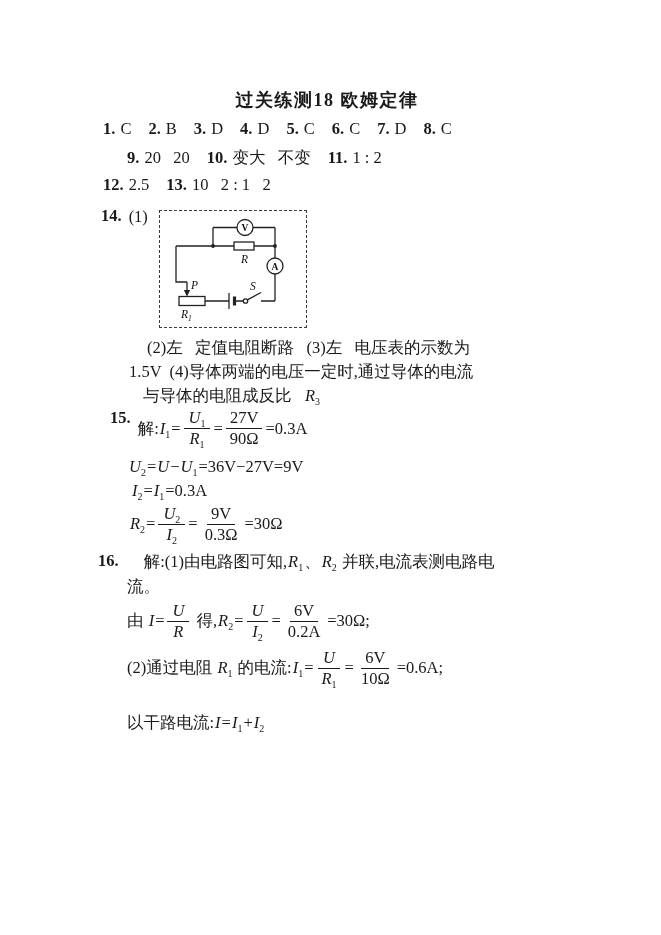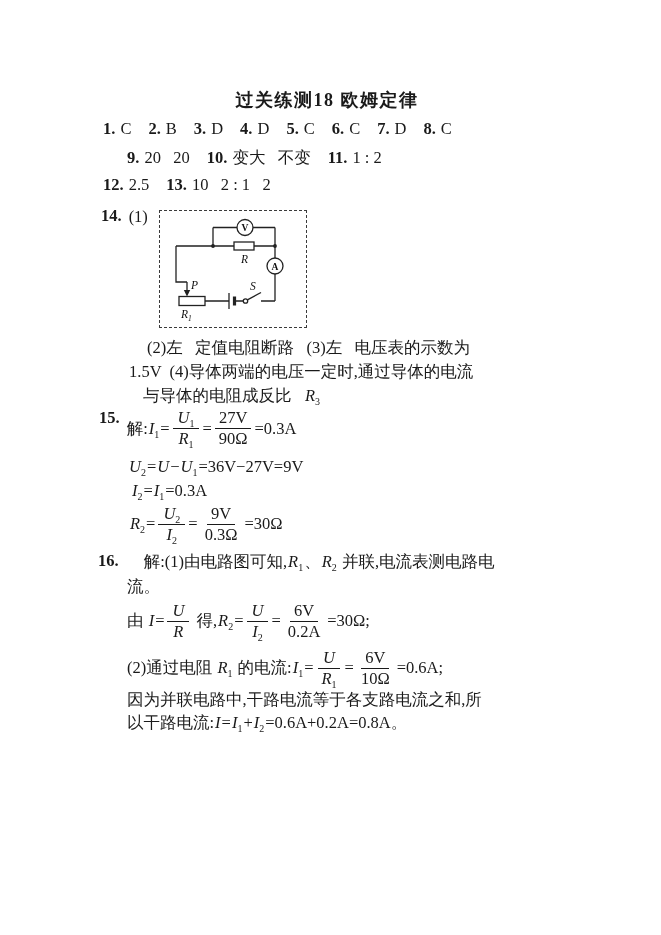--- a/index.html
+++ b/index.html
@@ -91,7 +91,7 @@
   <div class="abs mrow" style="left:129px; top:361px;"><span class="mtxt">1.5V  (4)导体两端的电压一定时,通过导体的电流</span></div>
   <div class="abs mrow" style="left:143px; top:385px;"><span class="mtxt">与导体的电阻成反比   </span><span class="mvar">R<sub>3</sub></span></div>
 
-  <div class="abs qline" style="left:99px; top:408px; height:44px;">
+  <div class="abs qline" style="left:110px; top:408px; height:44px;">
     <b class="qnum">15.</b>
     <span class="mrow"><span class="mtxt">解:</span><span class="mvar">I<sub>1</sub></span><span class="mtxt">=</span><span class="frac"><span class="fnum"><span class="mvar">U<sub>1</sub></span></span><span class="fden"><span class="mvar">R<sub>1</sub></span></span></span><span class="mtxt">=</span><span class="frac"><span class="fnum"><span class="mtxt">27V</span></span><span class="fden"><span class="mtxt">90Ω</span></span></span><span class="mtxt">=0.3A</span></span>
   </div>

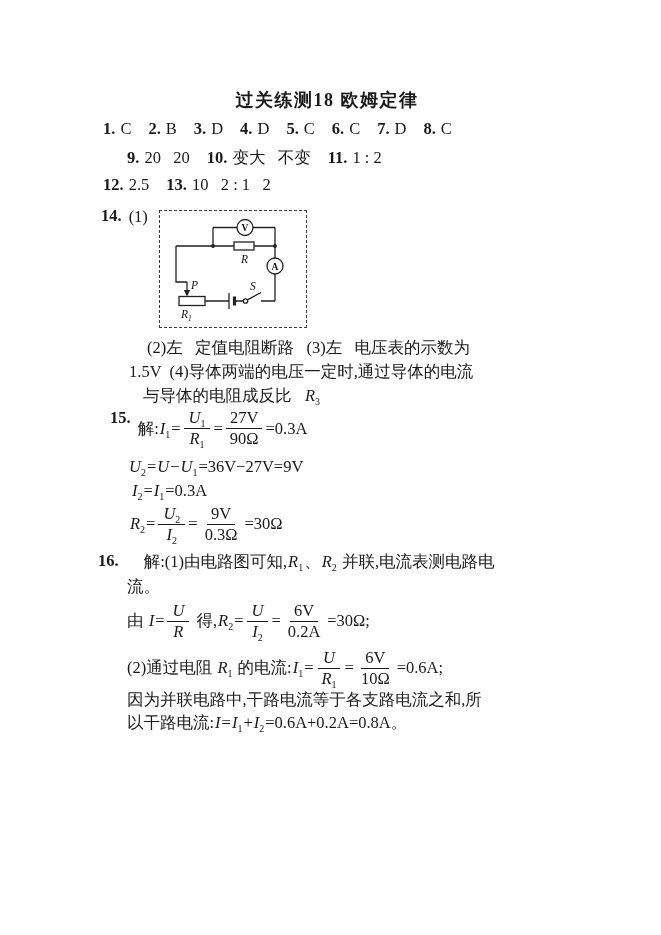--- a/index.html
+++ b/index.html
@@ -106,7 +106,6 @@
   <div class="abs mrow" style="left:127px; top:576px;"><span class="mtxt">流。</span></div>
   <div class="abs mrow" style="left:127px; top:598px; height:46px;"><span class="mtxt">由 </span><span class="mvar">I</span><span class="mtxt">=</span><span class="frac"><span class="fnum"><span class="mvar">U</span></span><span class="fden"><span class="mvar">R</span></span></span><span class="mtxt"> 得,</span><span class="mvar">R<sub>2</sub></span><span class="mtxt">=</span><span class="frac"><span class="fnum"><span class="mvar">U</span></span><span class="fden"><span class="mvar">I<sub>2</sub></span></span></span><span class="mtxt">=</span><span class="frac"><span class="fnum"><span class="mtxt">6V</span></span><span class="fden"><span class="mtxt">0.2A</span></span></span><span class="mtxt">=30Ω;</span></div>
   <div class="abs mrow" style="left:127px; top:645px; height:46px;"><span class="mtxt">(2)通过电阻 </span><span class="mvar">R<sub>1</sub></span><span class="mtxt"> 的电流:</span><span class="mvar">I<sub>1</sub></span><span class="mtxt">=</span><span class="frac"><span class="fnum"><span class="mvar">U</span></span><span class="fden"><span class="mvar">R<sub>1</sub></span></span></span><span class="mtxt">=</span><span class="frac"><span class="fnum"><span class="mtxt">6V</span></span><span class="fden"><span class="mtxt">10Ω</span></span></span><span class="mtxt">=0.6A;</span></div>
-  <div class="abs mrow" style="left:127px; top:689px;"><span class="mtxt">因为并联电路中,干路电流等于各支路电流之和,所</span></div>
   <div class="abs mrow" style="left:127px; top:712px;"><span class="mtxt">以干路电流:</span><span class="mvar">I</span><span class="mtxt">=</span><span class="mvar">I<sub>1</sub></span><span class="mtxt">+</span><span class="mvar">I<sub>2</sub></span><span class="mtxt">=0.6A+0.2A=0.8A。</span></div>
 
 </div>

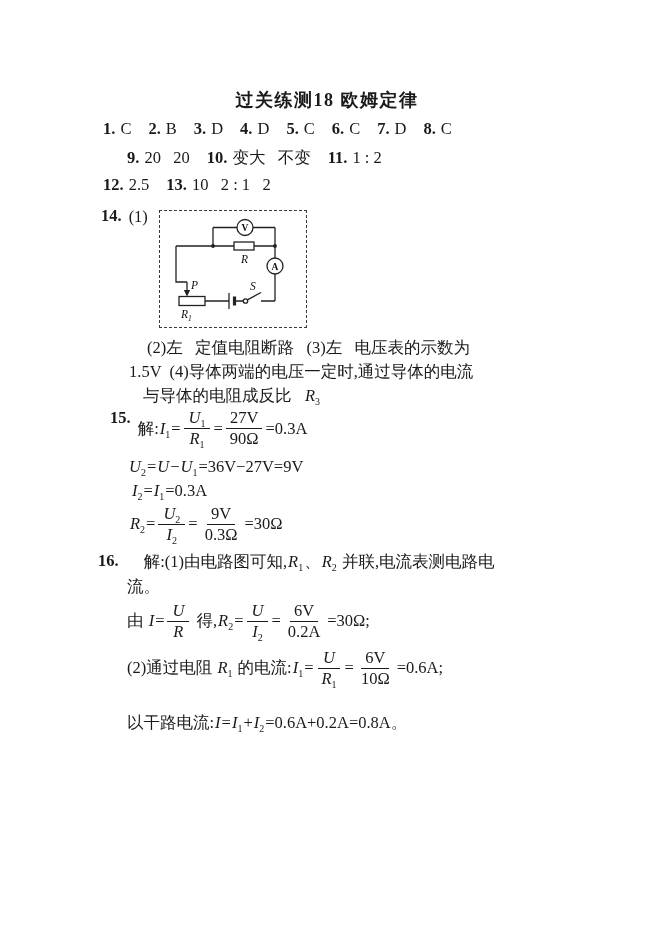--- a/index.html
+++ b/index.html
@@ -106,7 +106,7 @@
   <div class="abs mrow" style="left:127px; top:576px;"><span class="mtxt">流。</span></div>
   <div class="abs mrow" style="left:127px; top:598px; height:46px;"><span class="mtxt">由 </span><span class="mvar">I</span><span class="mtxt">=</span><span class="frac"><span class="fnum"><span class="mvar">U</span></span><span class="fden"><span class="mvar">R</span></span></span><span class="mtxt"> 得,</span><span class="mvar">R<sub>2</sub></span><span class="mtxt">=</span><span class="frac"><span class="fnum"><span class="mvar">U</span></span><span class="fden"><span class="mvar">I<sub>2</sub></span></span></span><span class="mtxt">=</span><span class="frac"><span class="fnum"><span class="mtxt">6V</span></span><span class="fden"><span class="mtxt">0.2A</span></span></span><span class="mtxt">=30Ω;</span></div>
   <div class="abs mrow" style="left:127px; top:645px; height:46px;"><span class="mtxt">(2)通过电阻 </span><span class="mvar">R<sub>1</sub></span><span class="mtxt"> 的电流:</span><span class="mvar">I<sub>1</sub></span><span class="mtxt">=</span><span class="frac"><span class="fnum"><span class="mvar">U</span></span><span class="fden"><span class="mvar">R<sub>1</sub></span></span></span><span class="mtxt">=</span><span class="frac"><span class="fnum"><span class="mtxt">6V</span></span><span class="fden"><span class="mtxt">10Ω</span></span></span><span class="mtxt">=0.6A;</span></div>
-  <div class="abs mrow" style="left:127px; top:712px;"><span class="mtxt">以干路电流:</span><span class="mvar">I</span><span class="mtxt">=</span><span class="mvar">I<sub>1</sub></span><span class="mtxt">+</span><span class="mvar">I<sub>2</sub></span><span class="mtxt">=0.6A+0.2A=0.8A。</span></div>
+  <div class="abs mrow" style="left:127px; top:712px;"><span class="mtxt">以干路电流:</span><span class="mvar">I</span><span class="mtxt">=</span><span class="mvar">I<sub>1</sub></span><span class="mtxt">+</span><span class="mvar">I<sub>2</sub></span></div>
 
 </div>
 

